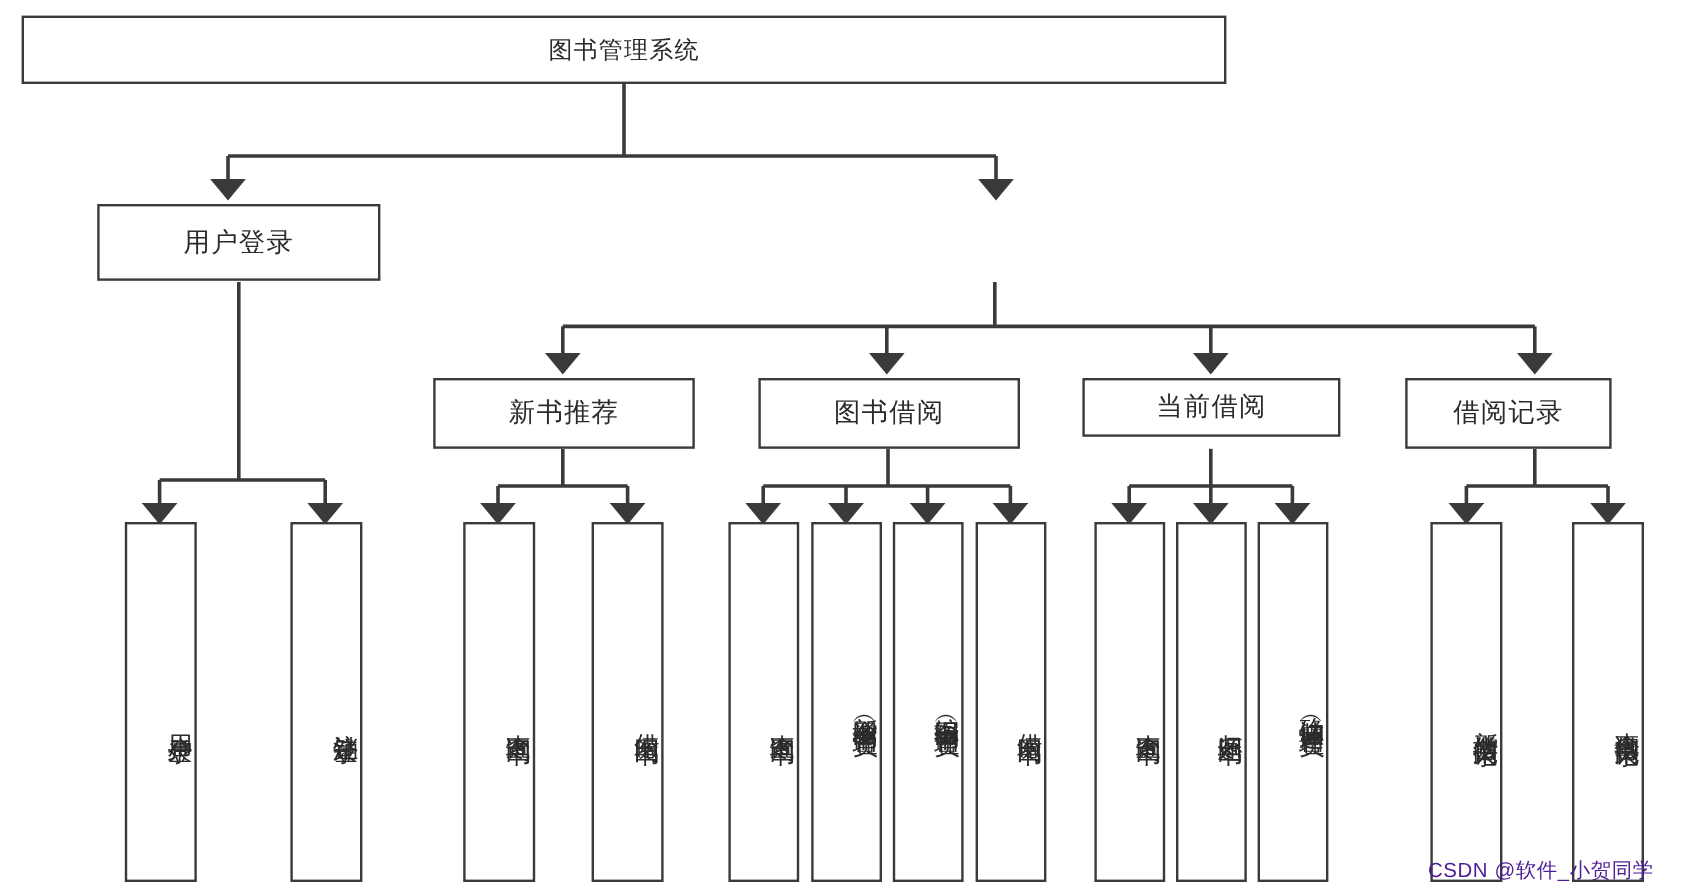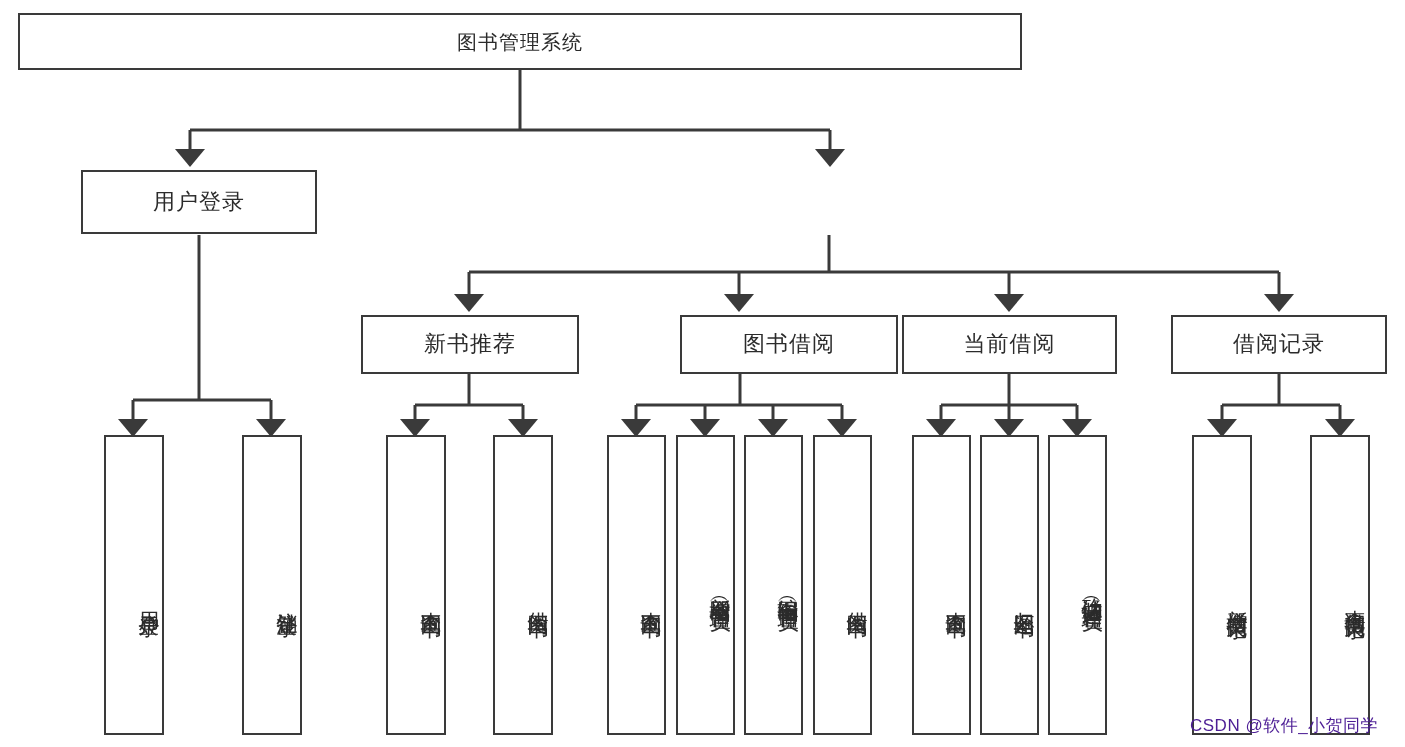--- a/index.html
+++ b/index.html
@@ -130,7 +130,7 @@
   <div class="node horiz" style="left:361px; top:315px; width:218px; height:59px;">
     <span>新书推荐</span>
   </div>
-  <div class="node horiz" style="left:632px; top:315px; width:218px; height:59px;margin-left:48px;">
+  <div class="node horiz" style="left:632px; top:315px; width:218px; height:59px;">
     <span>图书借阅</span>
   </div>
   <div class="node horiz" style="left:902px; top:315px; width:215px; height:59px;">

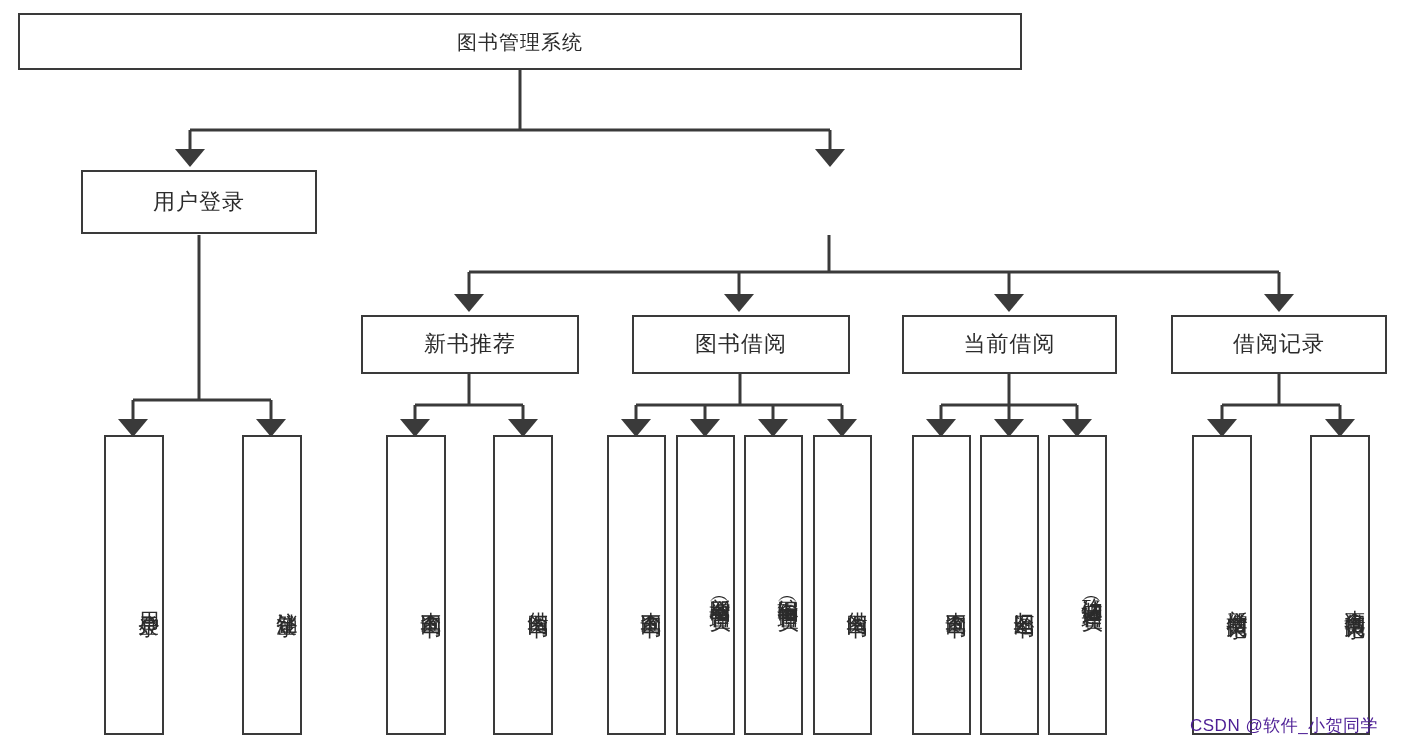--- a/index.html
+++ b/index.html
@@ -133,7 +133,7 @@
   <div class="node horiz" style="left:632px; top:315px; width:218px; height:59px;">
     <span>图书借阅</span>
   </div>
-  <div class="node horiz" style="left:902px; top:315px; width:215px; height:59px;">
+  <div class="node horiz" style="left:902px; top:315px; width:215px; height:49px;">
     <span>当前借阅</span>
   </div>
   <div class="node horiz" style="left:1171px; top:315px; width:216px; height:59px;">

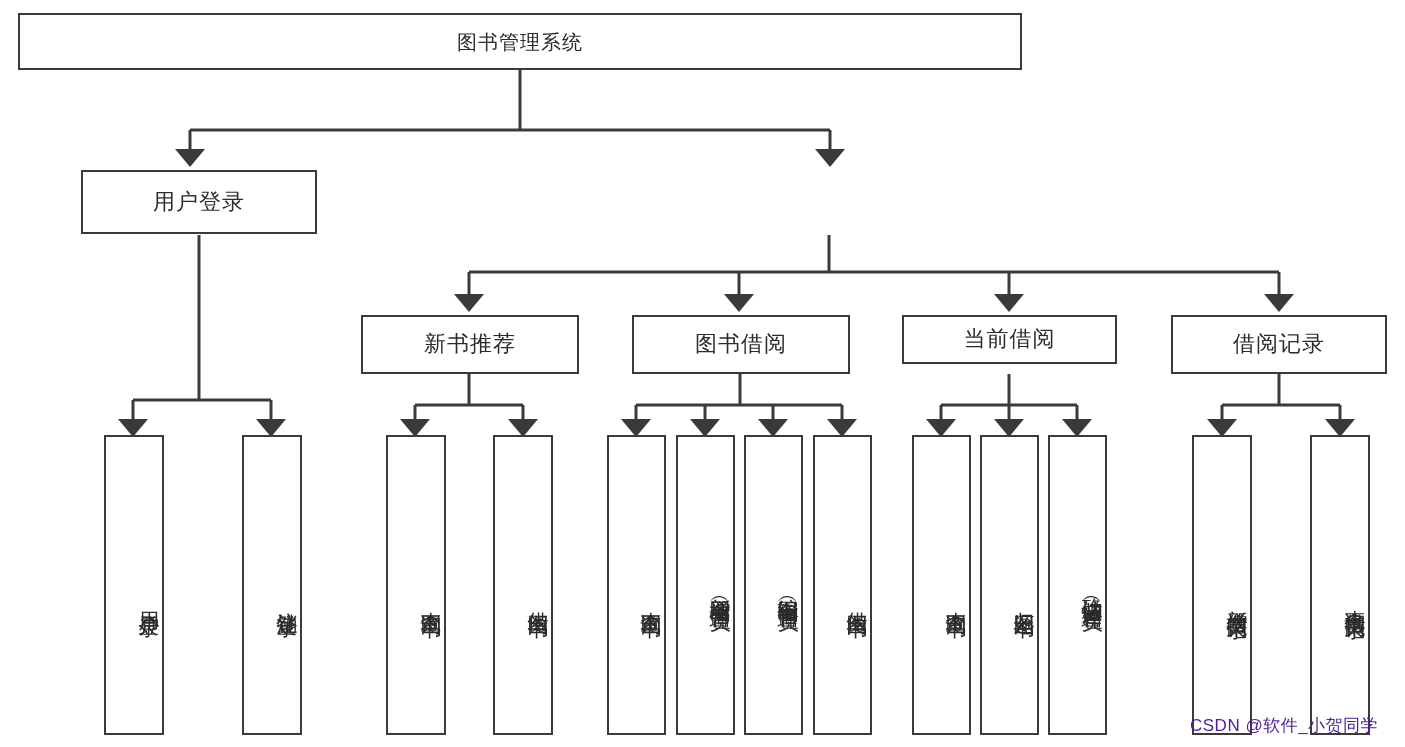--- a/index.html
+++ b/index.html
@@ -136,7 +136,7 @@
   <div class="node horiz" style="left:902px; top:315px; width:215px; height:49px;">
     <span>当前借阅</span>
   </div>
-  <div class="node horiz" style="left:1171px; top:315px; width:216px; height:59px;">
+  <div class="node horiz" style="left:1171px; top:315px; width:172px; height:59px;">
     <span>借阅记录</span>
   </div>
 

